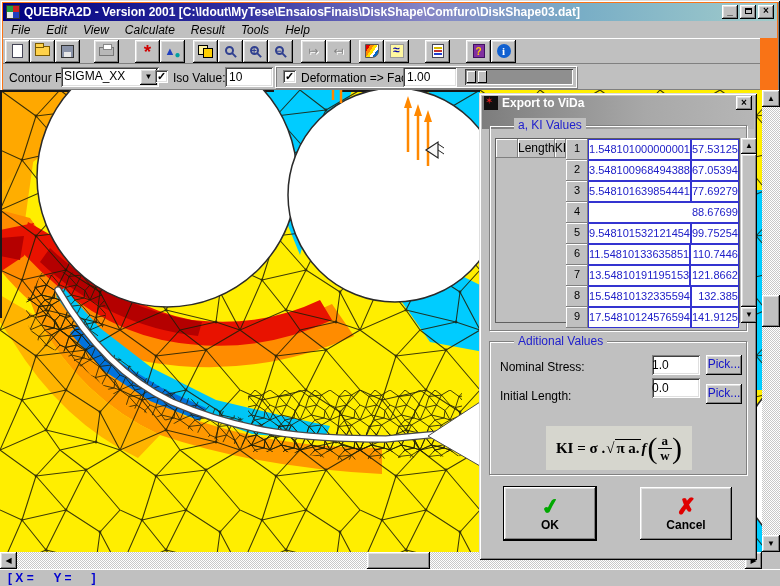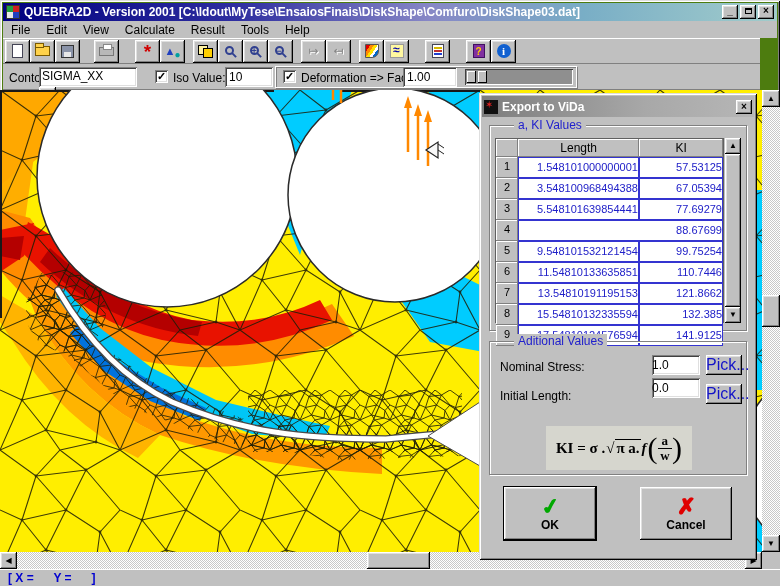--- a/index.html
+++ b/index.html
@@ -5,7 +5,7 @@
   * { margin:0; padding:0; box-sizing:border-box; }
   html,body { width:780px; height:586px; }
   body { font-family:"Liberation Sans", sans-serif; font-size:12px; background:#c0c0c0; overflow:hidden; }
-  .win { position:absolute; left:0; top:0; width:780px; height:586px; background:#4d7c0f;
+  .win { position:absolute; left:0; top:0; width:780px; height:586px; background:#f97316;
          box-shadow: inset 1px 1px 0 #dfdfdf, inset -1px -1px 0 #000, inset 2px 2px 0 #fff, inset -2px -2px 0 #808080; }
 
   

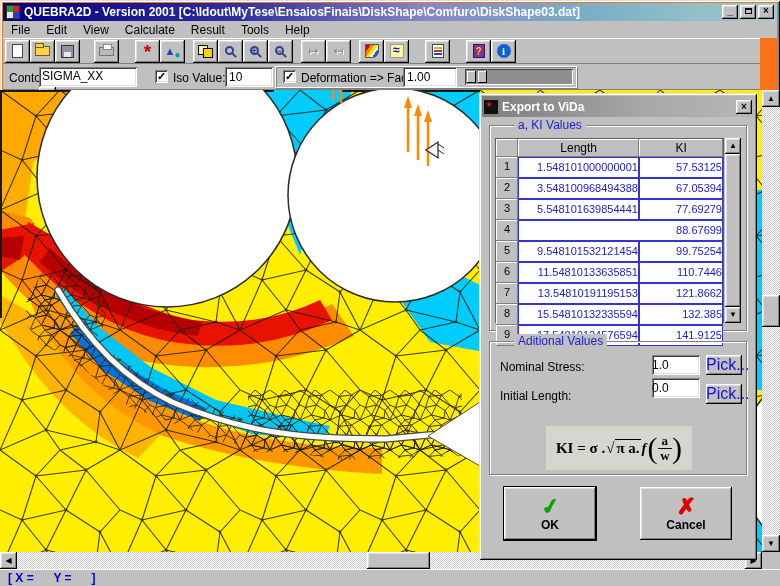--- a/index.html
+++ b/index.html
@@ -27,7 +27,7 @@
 
   
   .menubar { position:absolute; left:3px; top:21px; right:3px; height:17px; display:flex; align-items:center; background:#c0c0c0; }
-  .menu-item { padding:10px 8px; color:#000; }
+  .menu-item { padding:10px 8px; color:#000;font-style:italic; }
 
   
   .toolbar { position:absolute; left:3px; top:38px; right:20px; height:26px; display:flex; align-items:center; padding-left:2px;

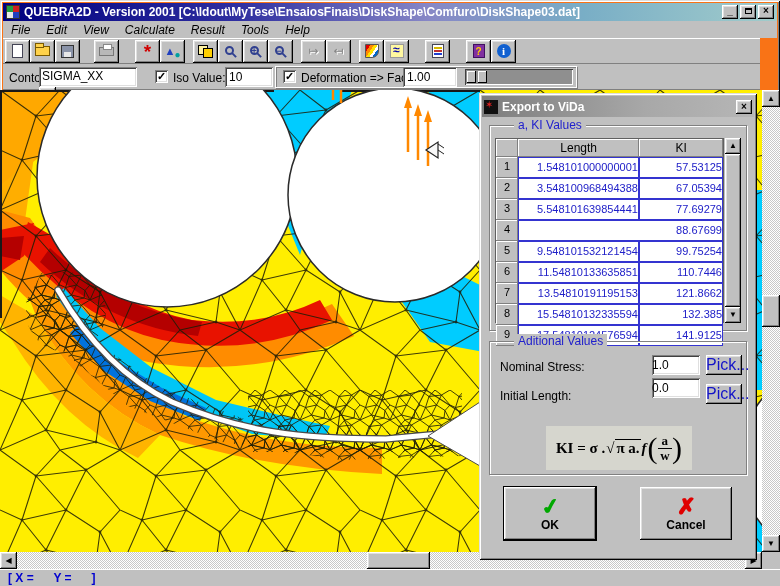--- a/index.html
+++ b/index.html
@@ -63,7 +63,7 @@
   .toolbar2 { position:absolute; left:3px; top:64px; right:20px; height:26px; background:#c0c0c0;
     border-bottom:1px solid #808080; }
   .toolbar2 .lbl { position:absolute; top:7px; color:#000; }
-  .combo { position:absolute; left:36px; top:3px; width:98px; height:20px; display:flex;flex-direction:column; }
+  .combo { position:absolute; left:58px; top:3px; width:98px; height:20px; display:flex; }
   .combo .val { flex:1; padding:2px 3px; color:#000; }
   .combo .drop { width:17px; height:16px; margin:2px 2px 0 0; text-align:center; font-size:8px; line-height:16px; }
   .chk { position:absolute; top:6px; width:13px; height:13px; font-size:11px; line-height:12px; text-align:center; font-weight:bold; color:#000; }

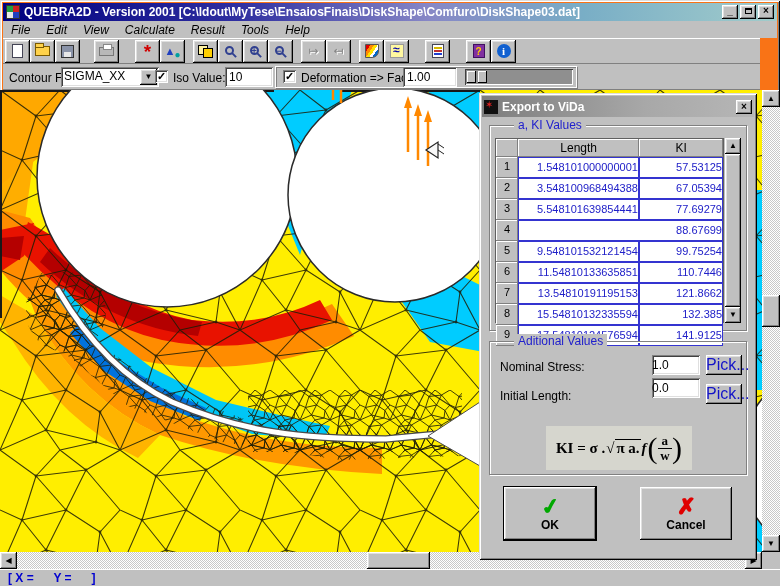--- a/index.html
+++ b/index.html
@@ -92,8 +92,8 @@
   
   .dialog { position:absolute; left:479px; top:93px; width:278px; height:467px; background:#c0c0c0;
     box-shadow: inset 1px 1px 0 #dfdfdf, inset -1px -1px 0 #000, inset 2px 2px 0 #fff, inset -2px -2px 0 #808080; }
-  .dlg-title { position:absolute; left:3px; top:3px; right:3px; height:21px;
-    background:linear-gradient(90deg,#7d7d7d,#a8a8a8 60%,#b6b6b6); display:flex; align-items:center; padding:0 2px; }
+  .dlg-title { position:absolute; left:3px; top:3px; right:3px; height:33px;
+    background:linear-gradient(90deg,#7d7d7d,#a8a8a8 60%,#b6b6b6); display:flex; padding:0 2px; }
   .dlg-ico { width:14px; height:14px; background:#101010; margin-right:4px; position:relative; }
   .dlg-ico::after { content:"✶"; position:absolute; left:1px; top:-1px; color:#e02020; font-size:10px; }
   .dlg-title .txt { color:#fff; font-weight:bold; font-size:12px; }

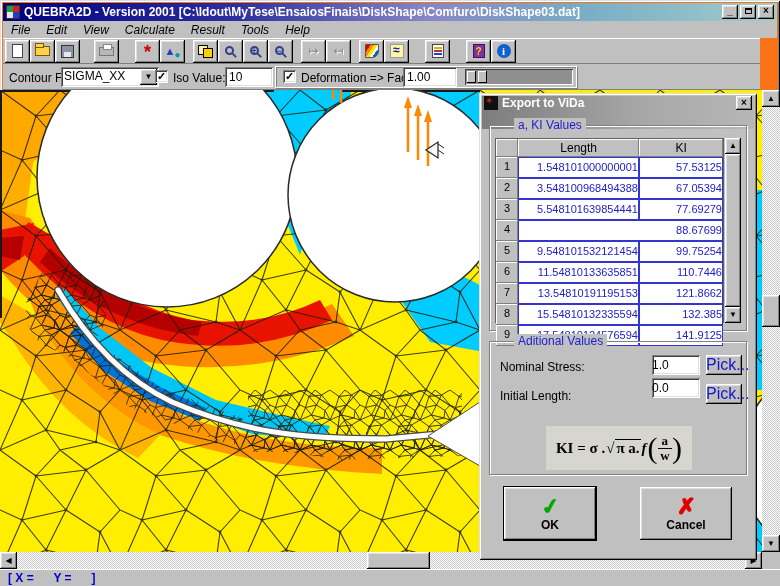--- a/index.html
+++ b/index.html
@@ -104,7 +104,7 @@
   .grp-add { left:10px; top:248px; width:258px; height:134px; }
 
   .kitable { position:absolute; left:5px; top:12px; right:5px; bottom:7px; display:flex; background:#c0c0c0; }
-  .tcols { flex:1; display:flex; flex-direction:column; border:1px solid #606060; }
+  .tcols { flex:1; display:flex; flex-direction:row; border:1px solid #606060; }
   .thead { display:flex; height:19px; }
   .thead span { background:#c0c0c0; color:#000; text-align:center; line-height:18px; font-size:12px;
     box-shadow: inset -1px -1px 0 #808080, inset 1px 1px 0 #fff; }

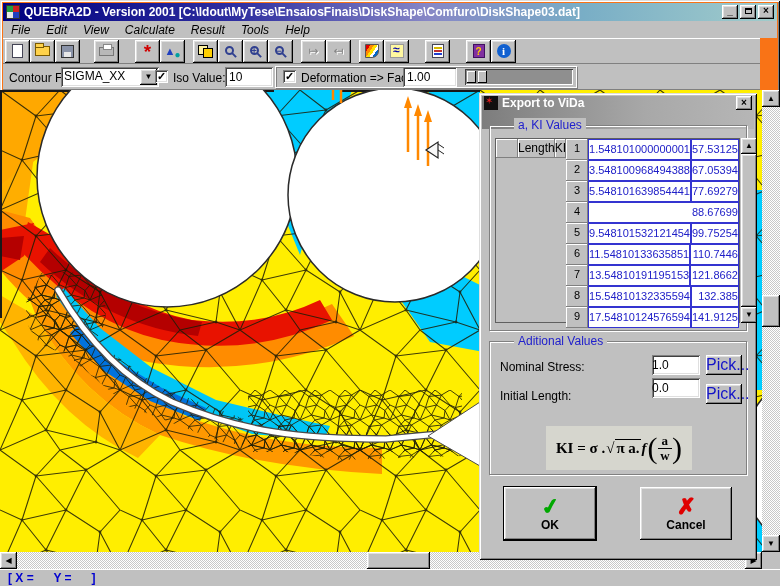--- a/index.html
+++ b/index.html
@@ -123,7 +123,7 @@
 
   .addrow-label { position:absolute; left:10px; color:#000; }
   .addrow-input { position:absolute; left:162px; width:48px; height:20px; padding:3px 0; color:#000; }
-  .pickbtn { position:absolute; left:216px; width:36px; height:20px; color:#1414c8; text-align:center; line-height:19px; font-size:16px; }
+  .pickbtn { position:absolute; left:216px; width:36px; height:20px; color:#1414c8; text-align:center; line-height:19px; font-size:12px; }
 
   .formula { position:absolute; left:56px; top:84px; width:146px; height:44px; background:#d6d6ce;
     display:flex; align-items:center; justify-content:center; font-family:"Liberation Serif", serif; font-size:15px; color:#000; font-weight:bold; }

